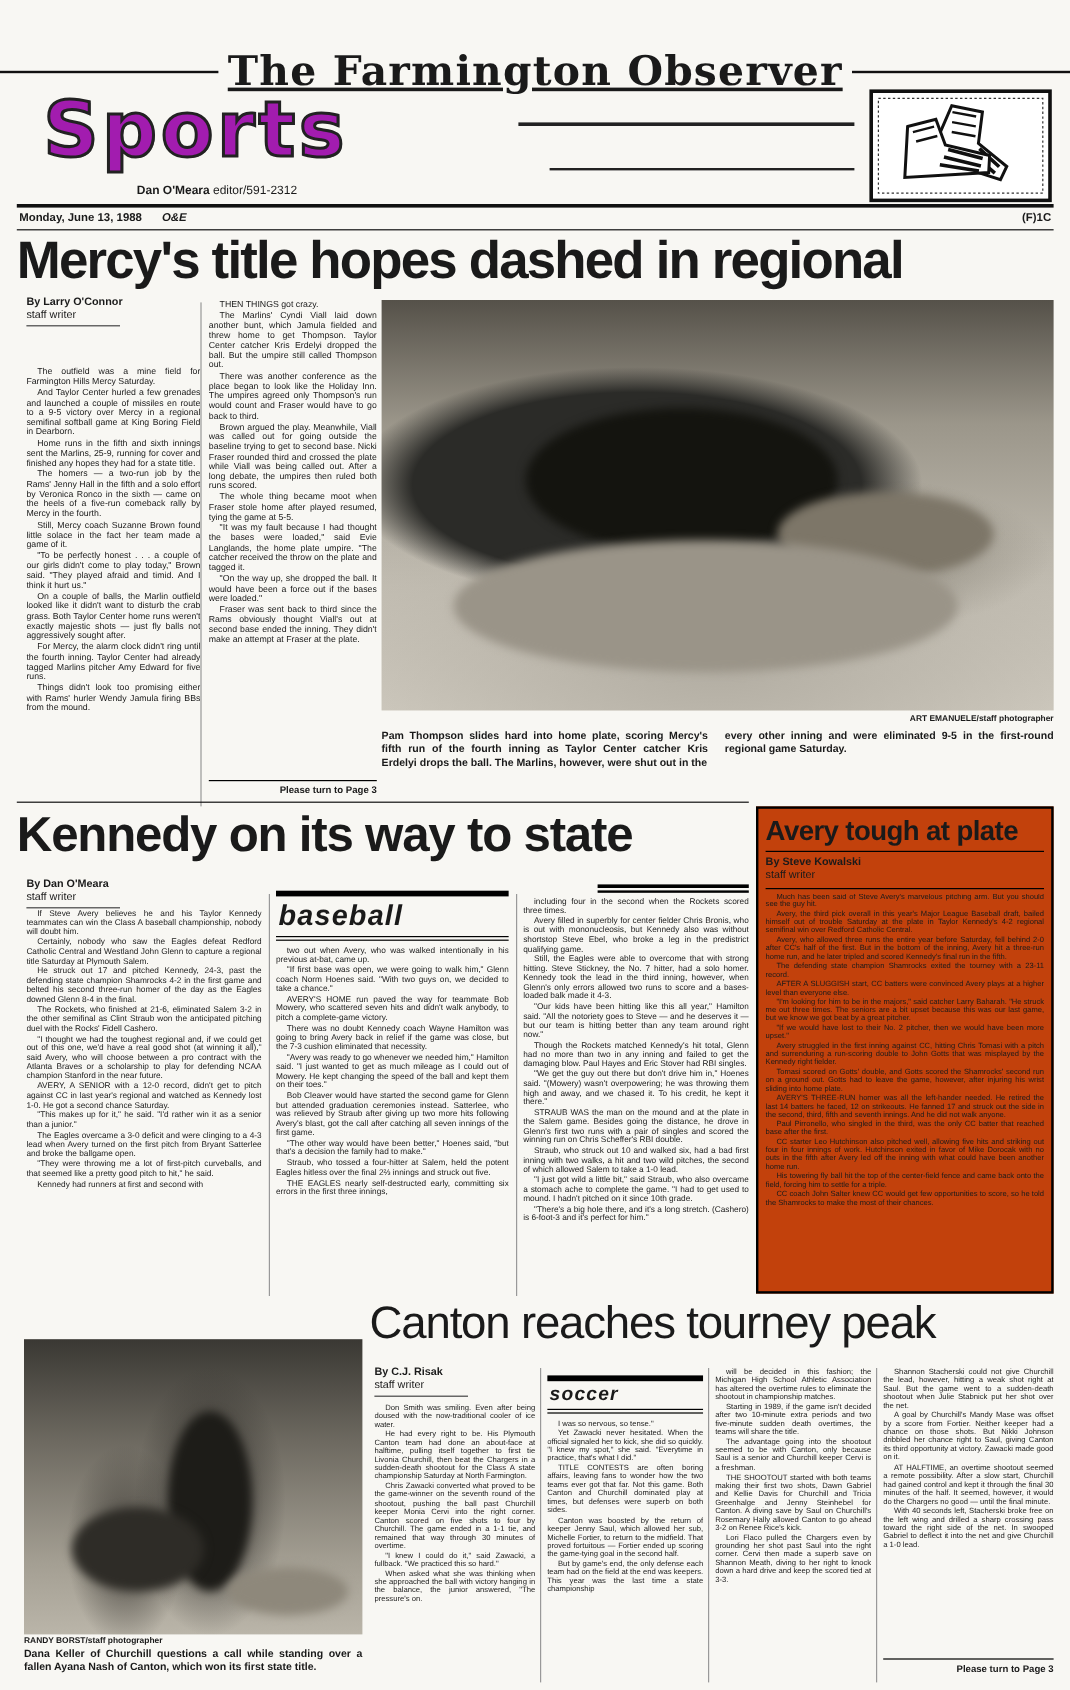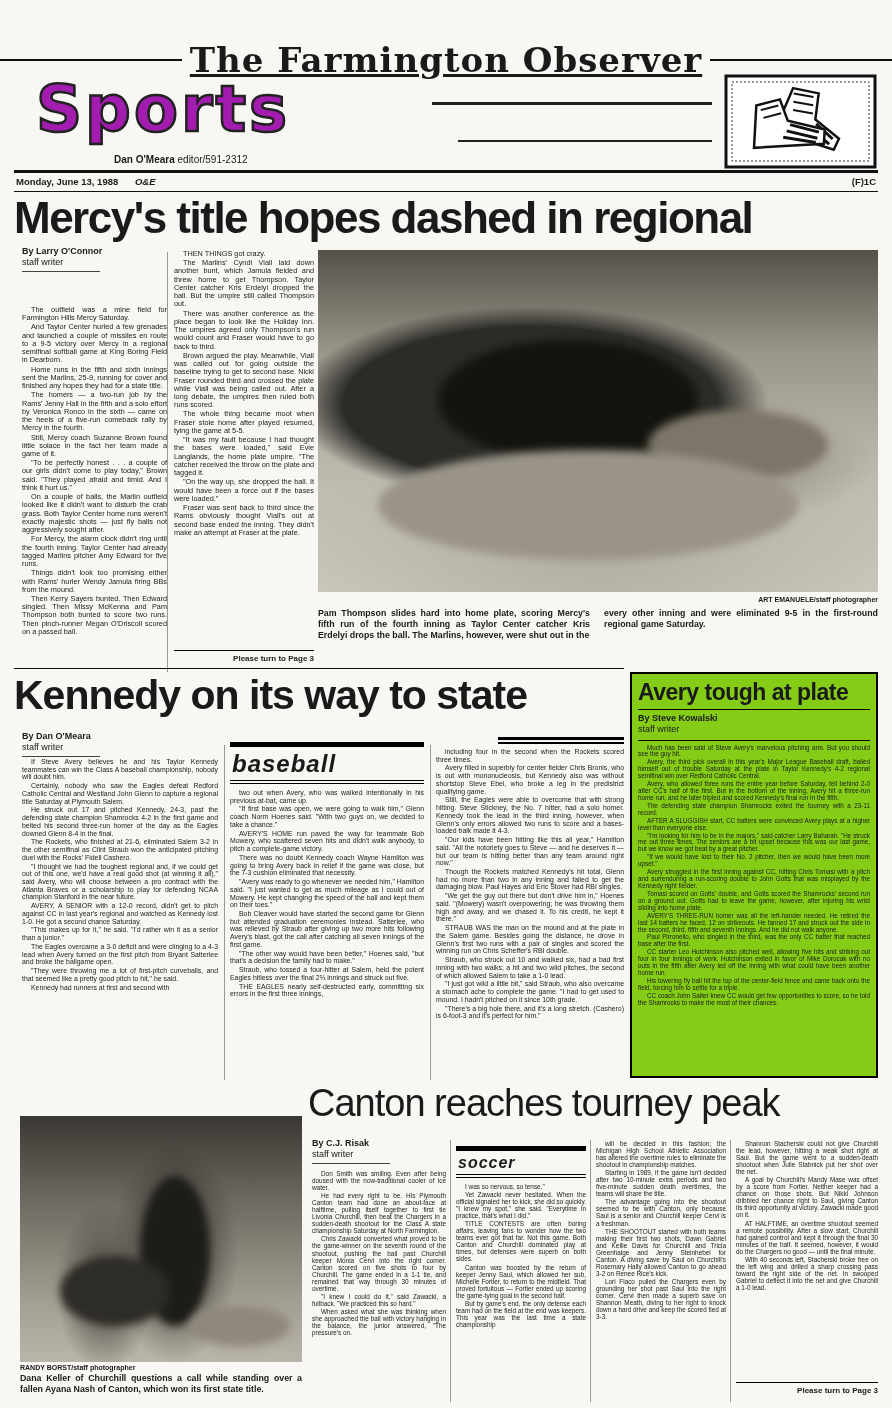--- a/index.html
+++ b/index.html
@@ -175,7 +175,6 @@
     <p>On a couple of balls, the Marlin outfield looked like it didn't want to disturb the crab grass. Both Taylor Center home runs weren't exactly majestic shots — just fly balls not aggressively sought after.</p>
     <p>For Mercy, the alarm clock didn't ring until the fourth inning. Taylor Center had already tagged Marlins pitcher Amy Edward for five runs.</p>
     <p>Things didn't look too promising either with Rams' hurler Wendy Jamula firing BBs from the mound.</p>
-    <p>Then Kerry Sayers bunted. Then Edward singled. Then Missy McKenna and Pam Thompson both bunted to score two runs. Then pinch-runner Megan O'Driscoll scored on a passed ball.</p>
   </div>
 
 <div class="abs vrule" style="left:167px; top:252px; height:420px;"></div>

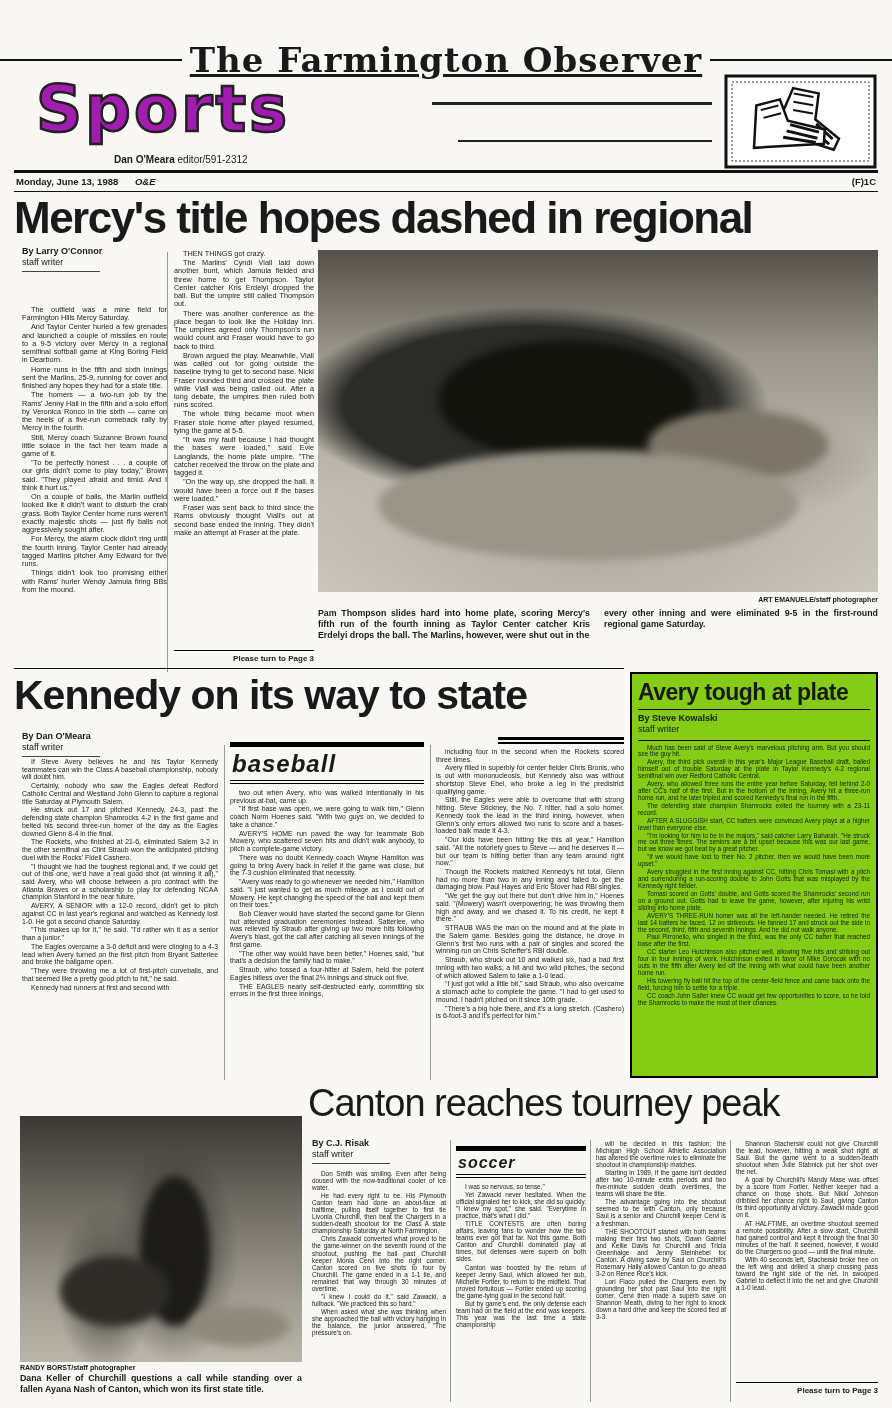--- a/index.html
+++ b/index.html
@@ -109,7 +109,7 @@
   
   .avery-box {
     left:630px; top:672px; width:248px; height:406px;
-    border:2px solid #000; background:#84cc16;
+    border:2px solid #000; background:#c2410c;
     padding:5px 6px; overflow:hidden;
   }
   .avery-box .hl { font-size:23px; font-weight:bold; letter-spacing:-0.5px; border-bottom:1px solid #000; padding-bottom:3px; margin-bottom:3px; white-space:nowrap; }

